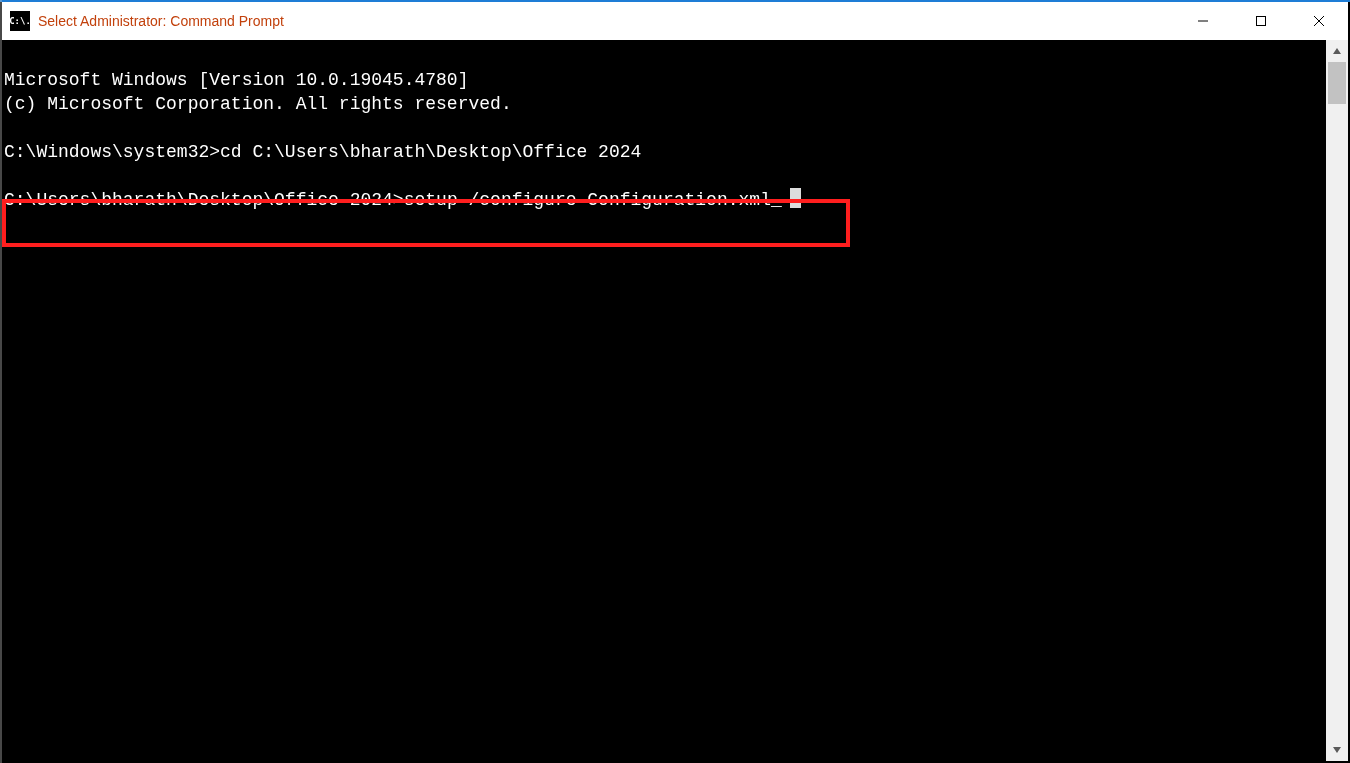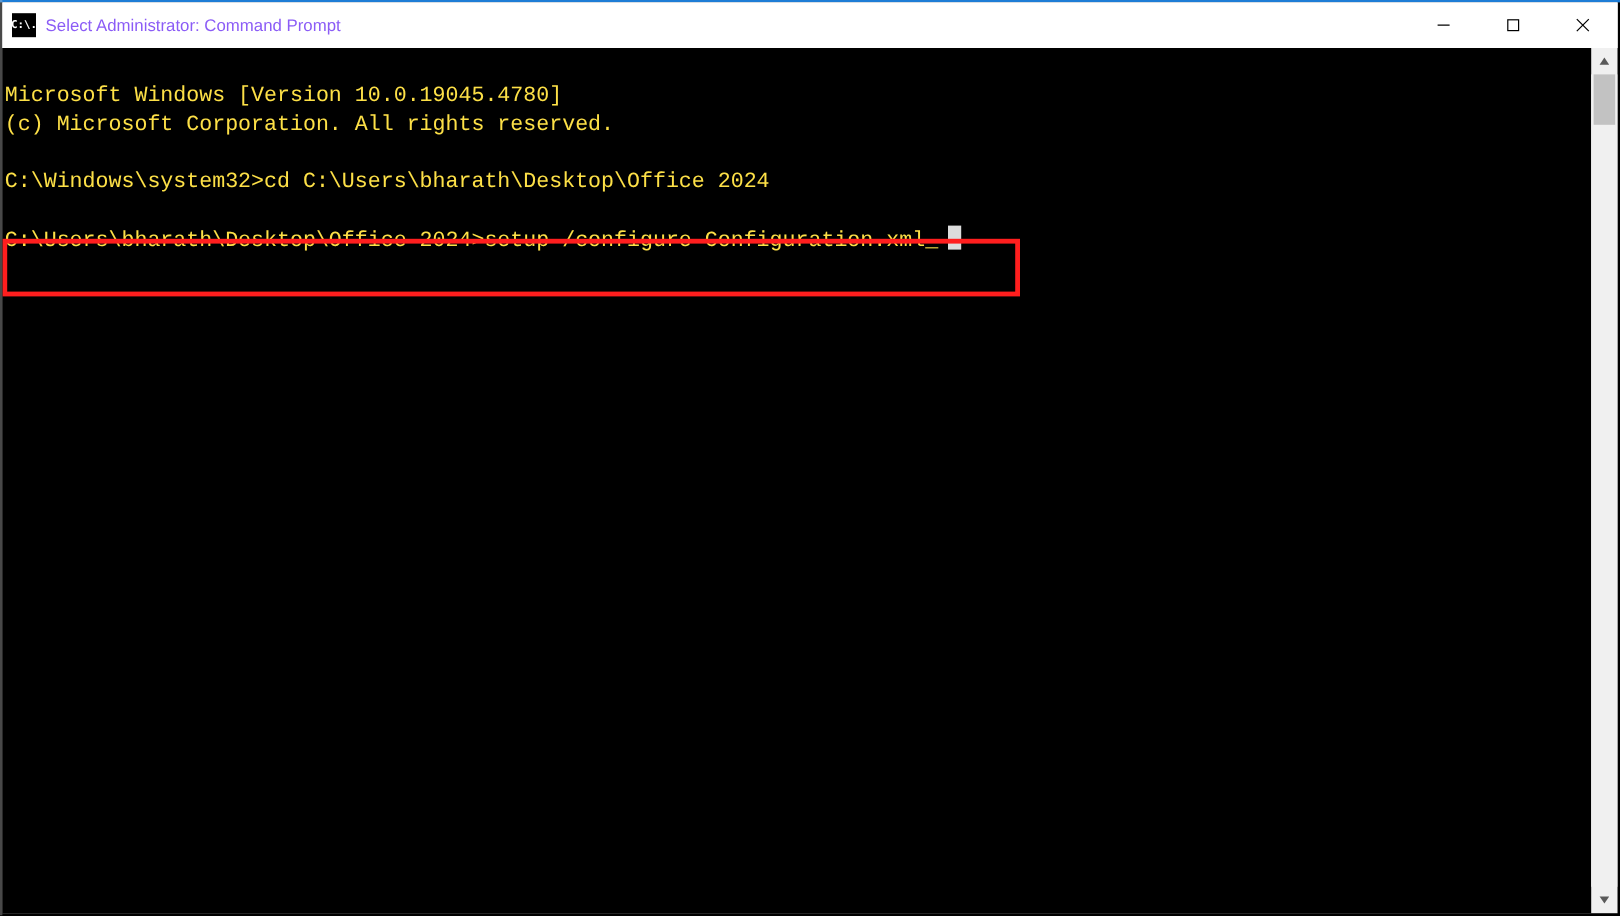--- a/index.html
+++ b/index.html
@@ -69,7 +69,7 @@
   }
   .titlebar .title-text {
     font-size: 14px;
-    color: #8b5cf6;
+    color: #c2410c;
   }
   .win-controls {
     position: absolute;

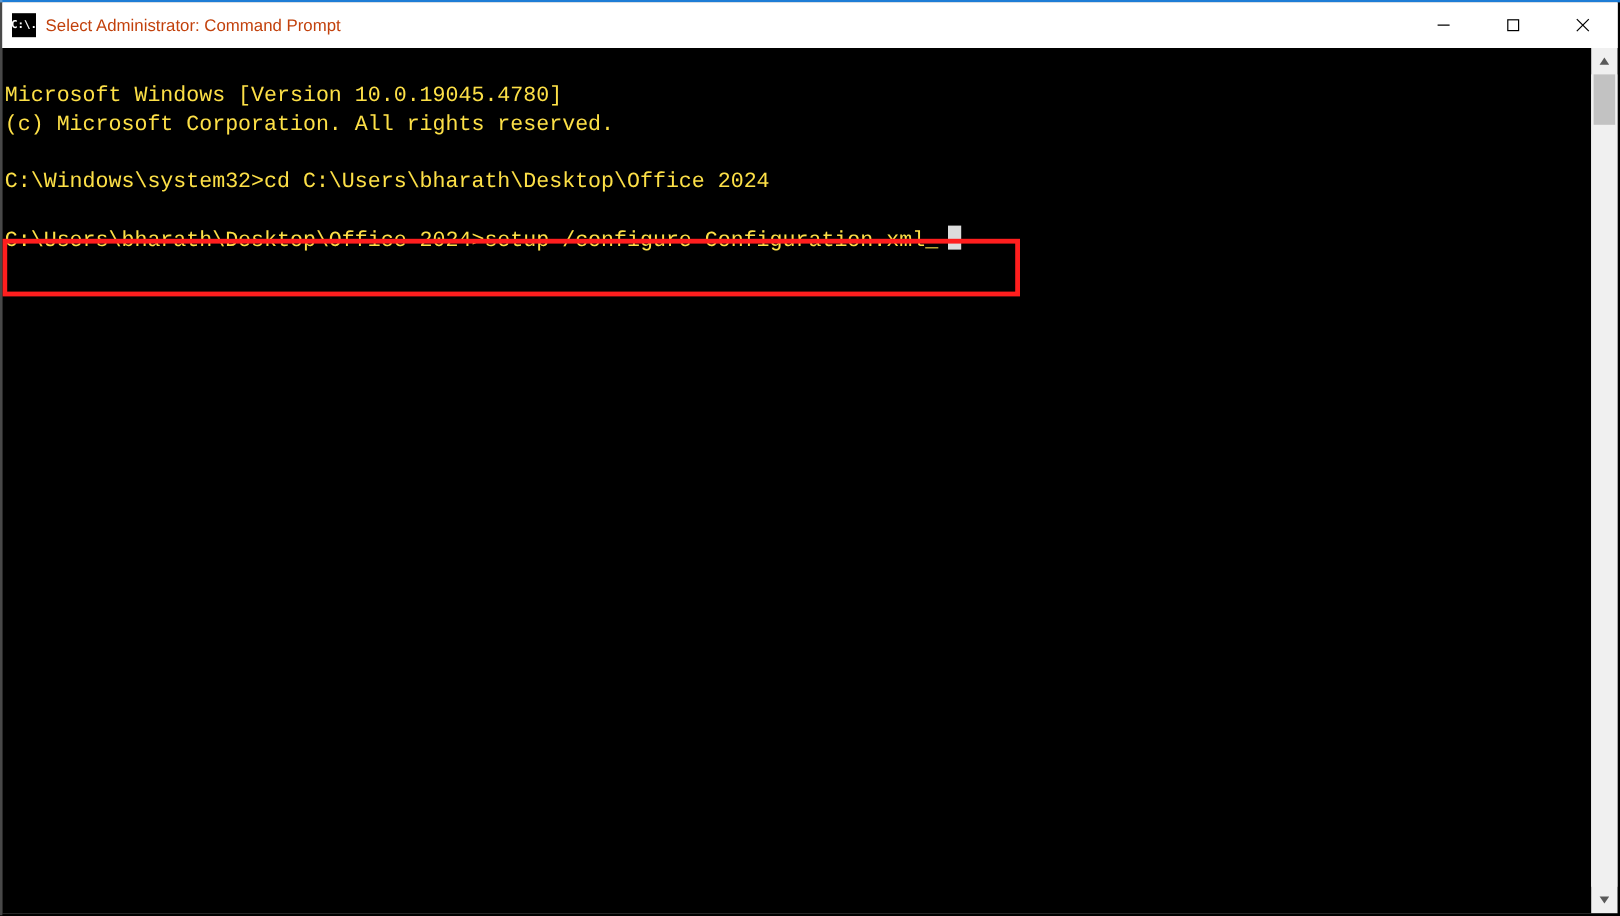--- a/index.html
+++ b/index.html
@@ -101,7 +101,7 @@
     right: 22px;
     bottom: 0;
     background: #000;
-    color: #fde047;
+    color: #ffffff;
     font-family: Consolas, "Courier New", monospace;
     font-size: 18px;
     line-height: 24px;

